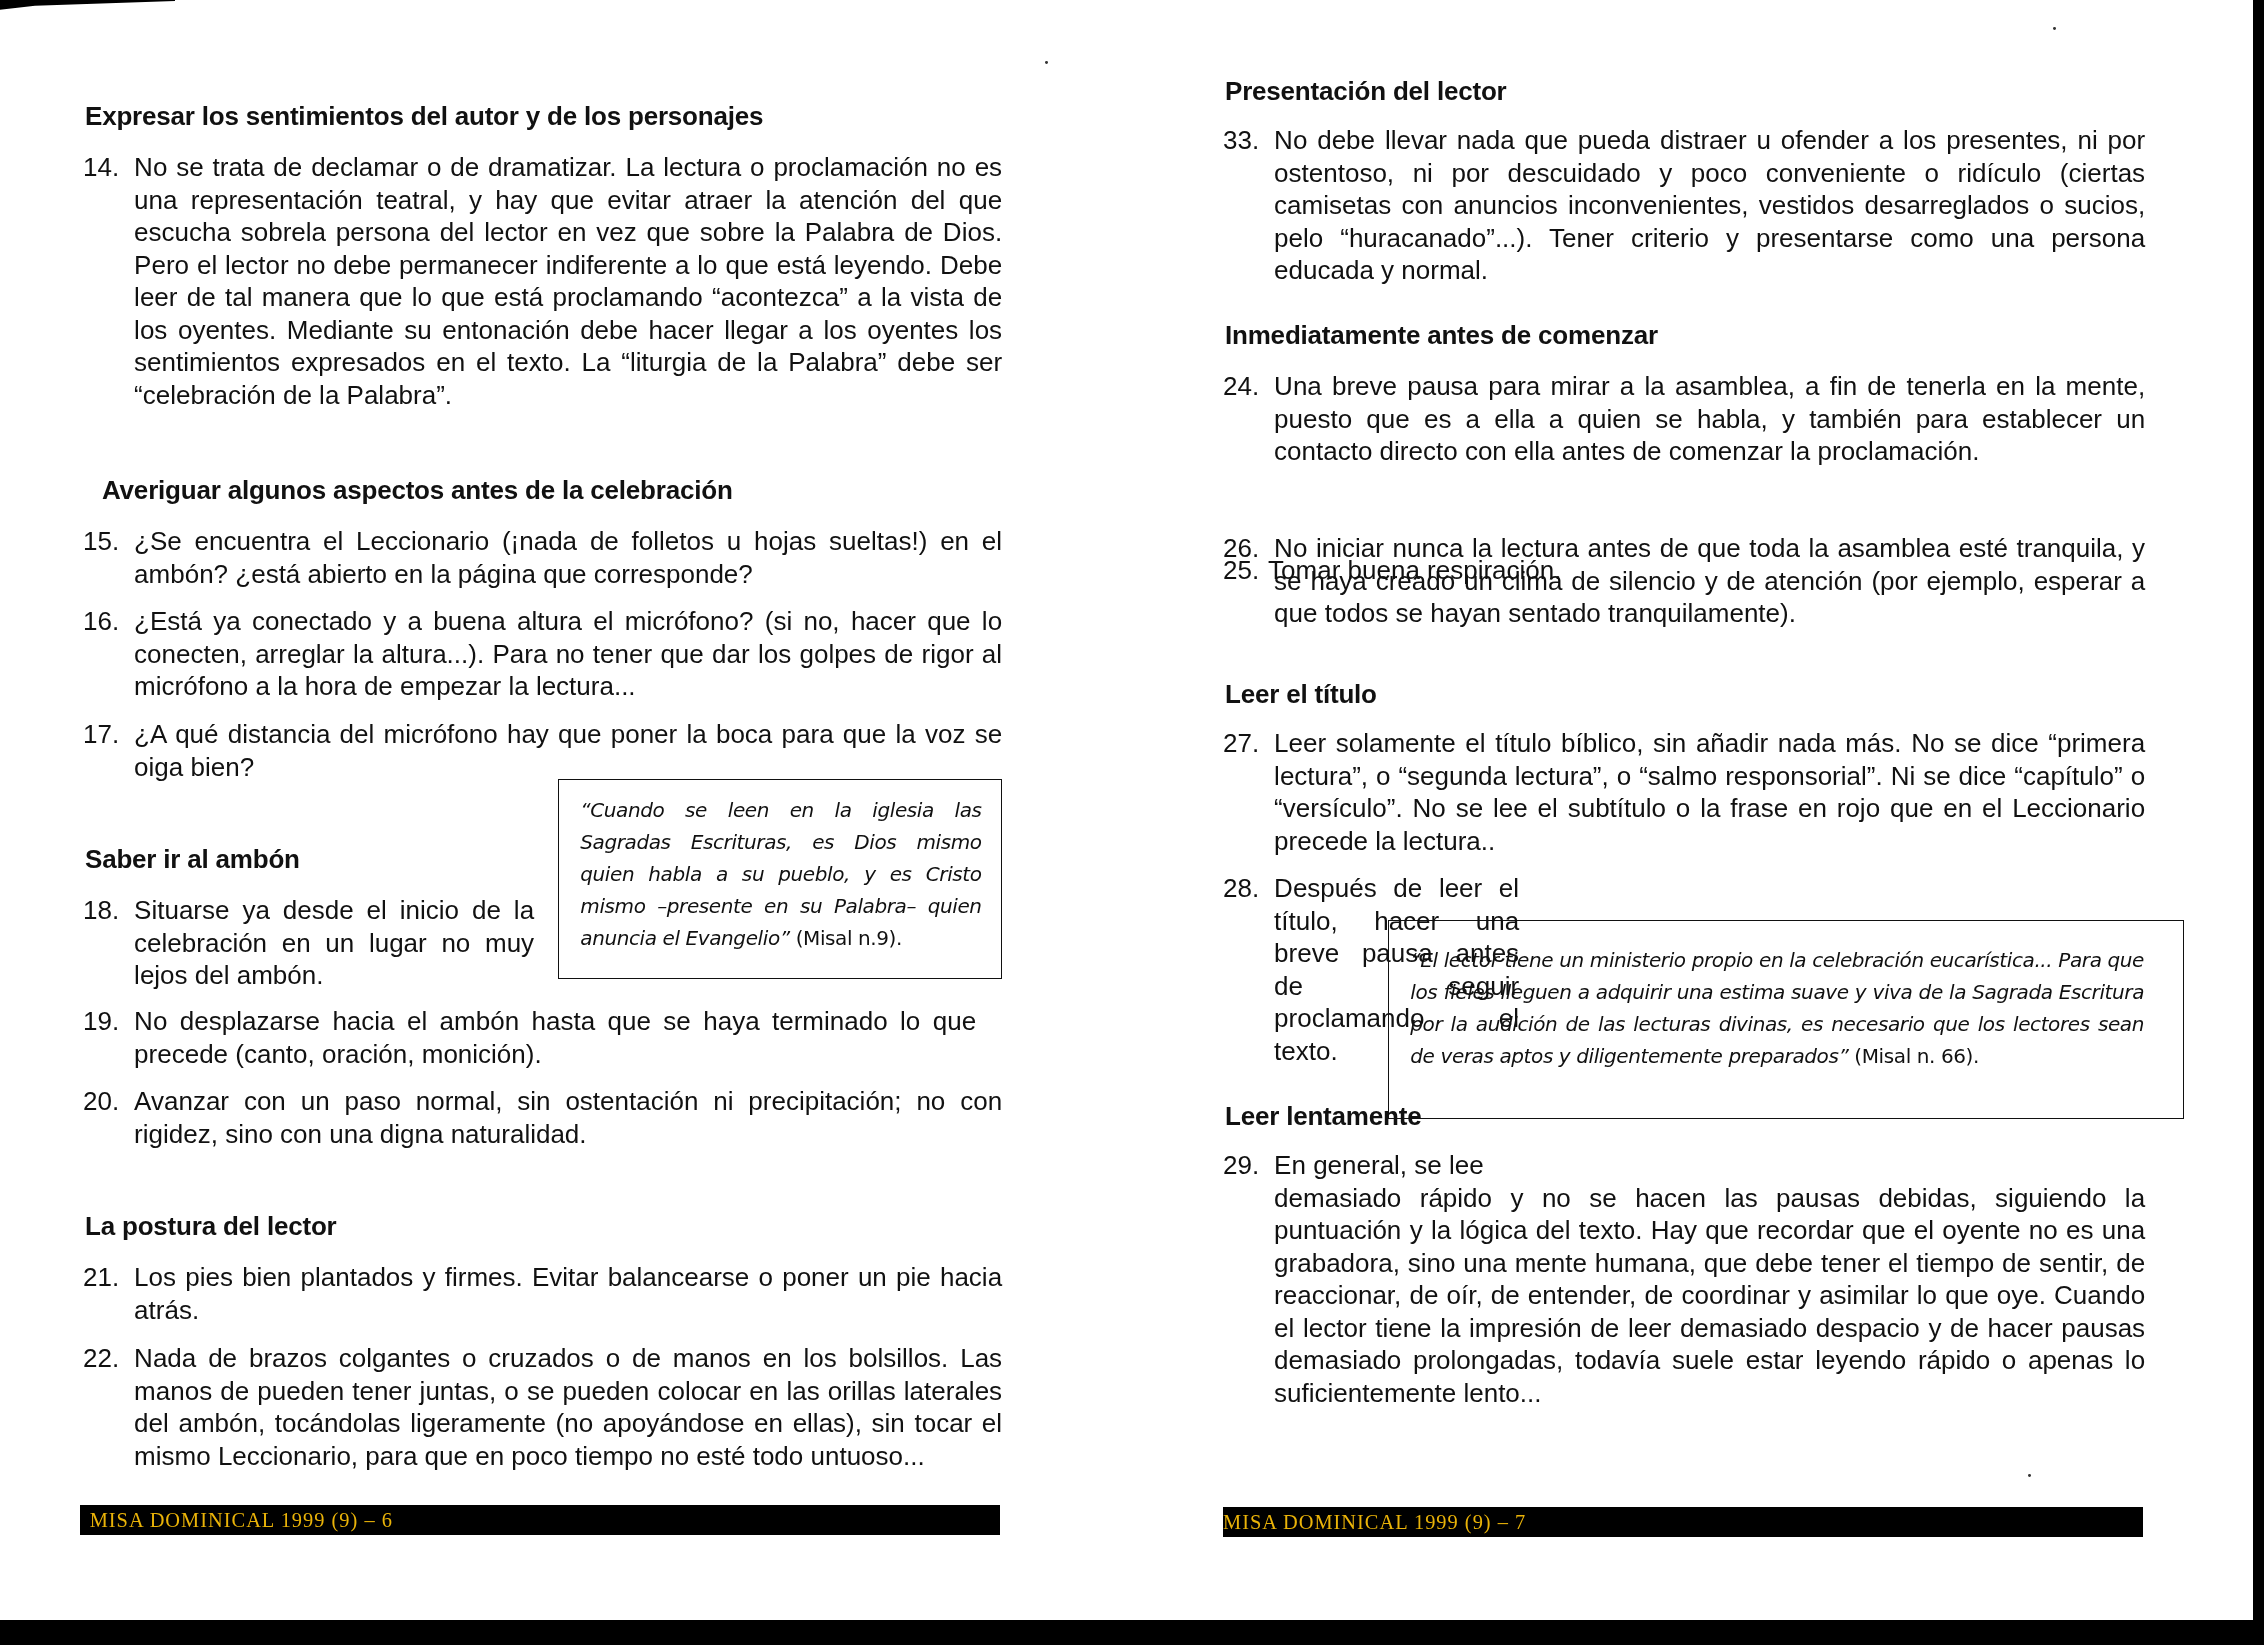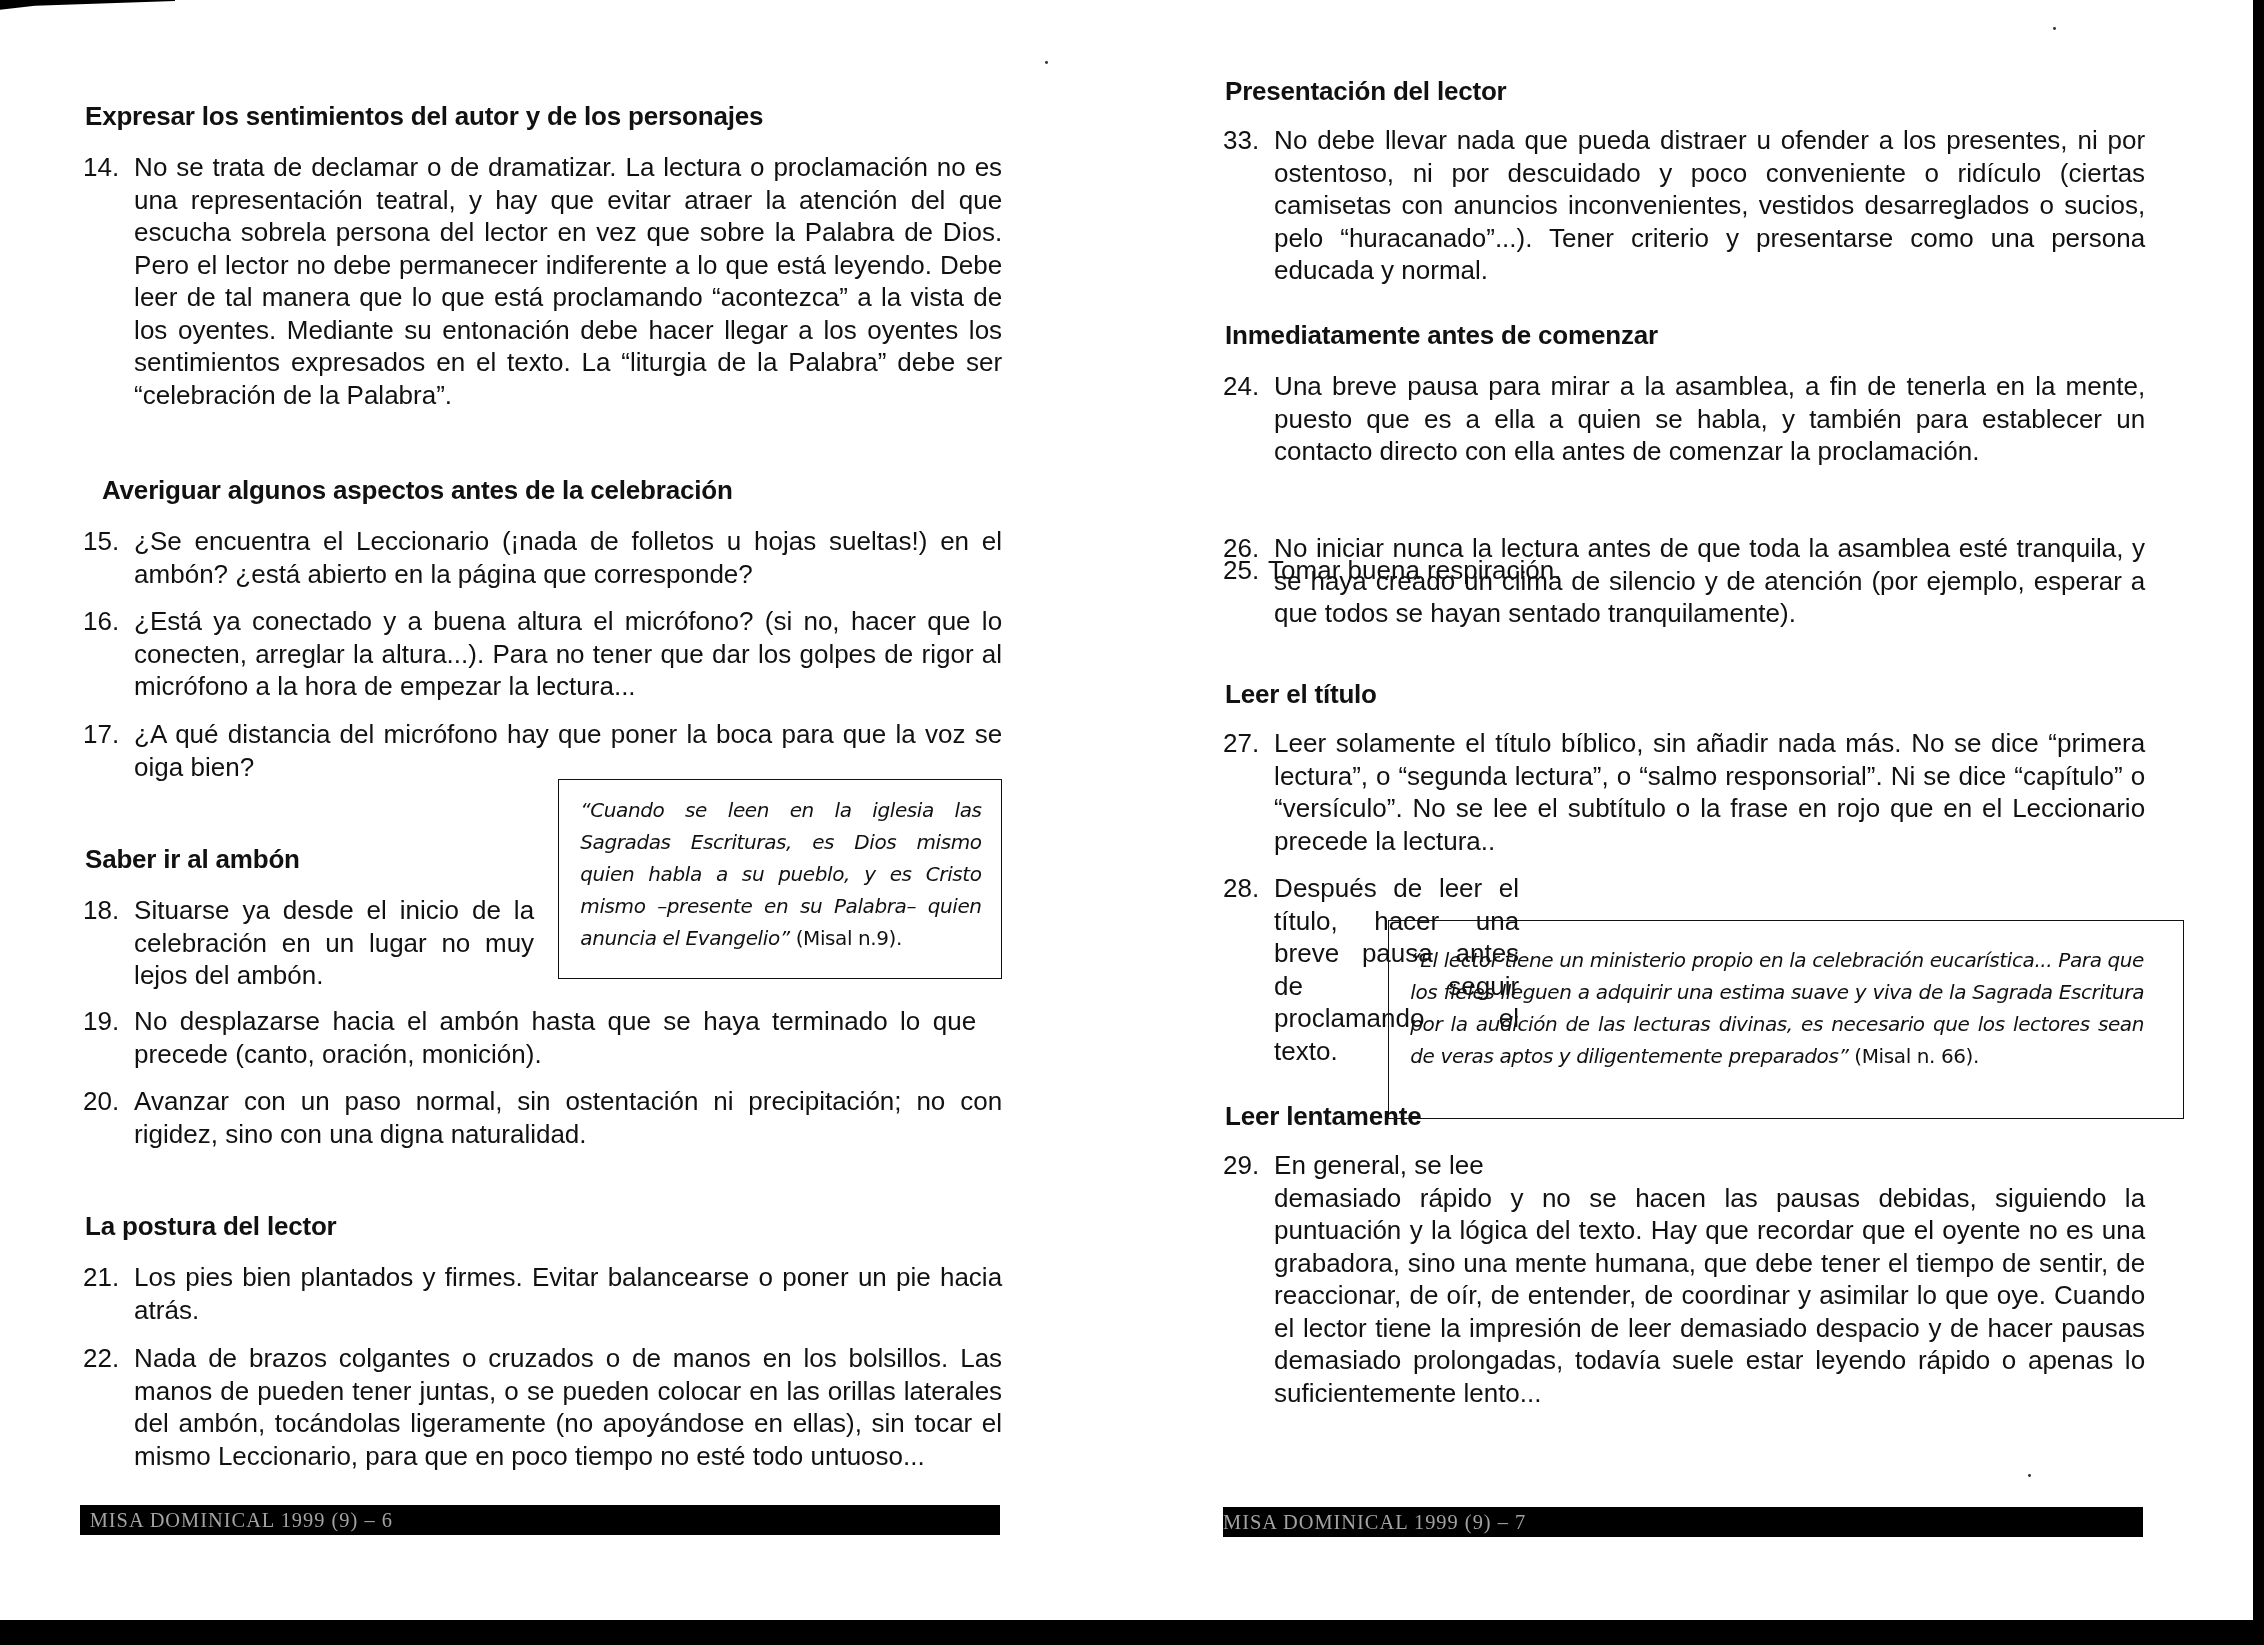--- a/index.html
+++ b/index.html
@@ -20,7 +20,7 @@
            font-family:"DejaVu Sans", sans-serif; font-style:italic; font-size:20px; line-height:32px;
            padding:13.6px 19.4px 0 21.3px; text-align:justify; letter-spacing:-0.4px; }
   .quote .src { font-style:normal; }
-  .footer { position:absolute; background:#000; color:#a3a3a3; height:30px;
+  .footer { position:absolute; background:#000; color:#eab308; height:30px;
             font-family:"Liberation Serif", serif; font-size:20.4px; line-height:30px; letter-spacing:1px; }
   .footer-left { left:80px; top:1505px; width:920px; padding-left:9.7px; box-sizing:border-box; }
   .footer-right { left:1223px; top:1507px; width:920px; text-align:left; padding-right:19.4px; box-sizing:border-box; }

